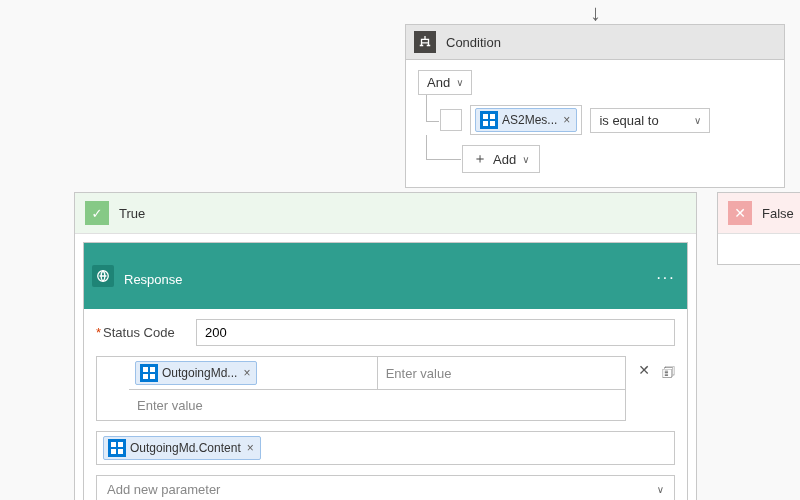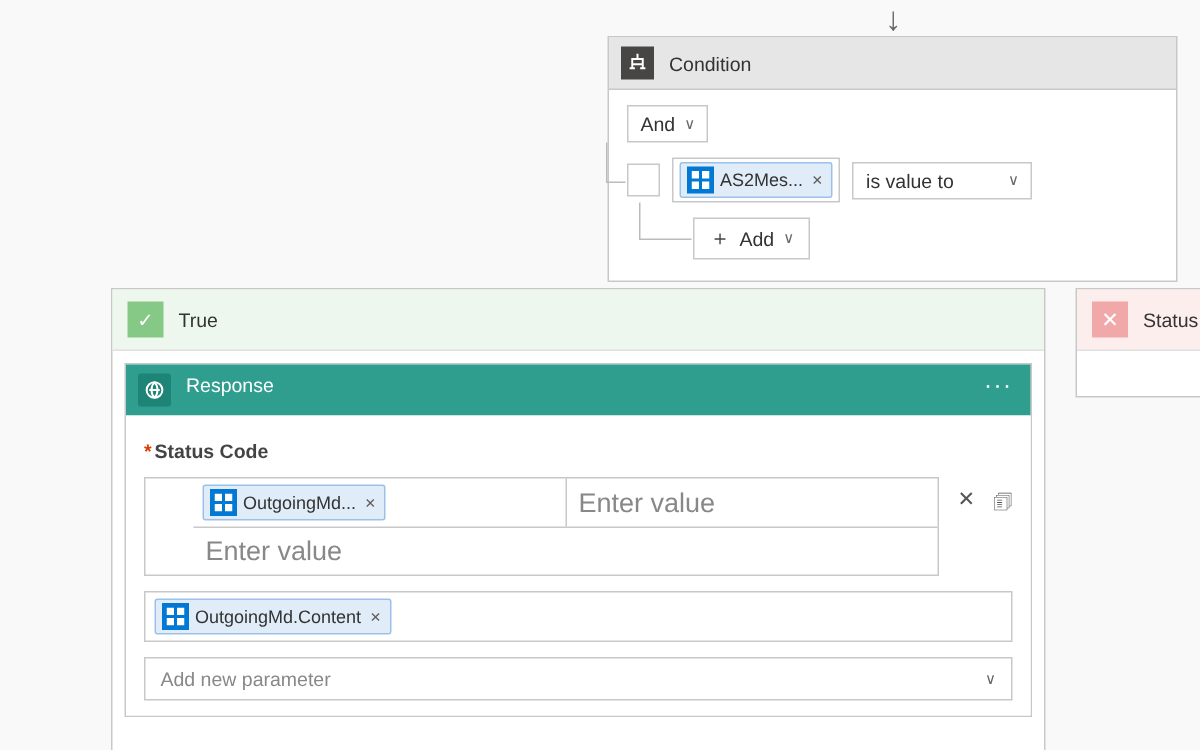--- a/index.html
+++ b/index.html
@@ -60,6 +60,7 @@
   .chev { font-size: 10px; color: #666; }
   .tree-row {
     position: relative;
+    margin-left: 22px;
     margin-top: 10px;
     display: flex;
     align-items: center;

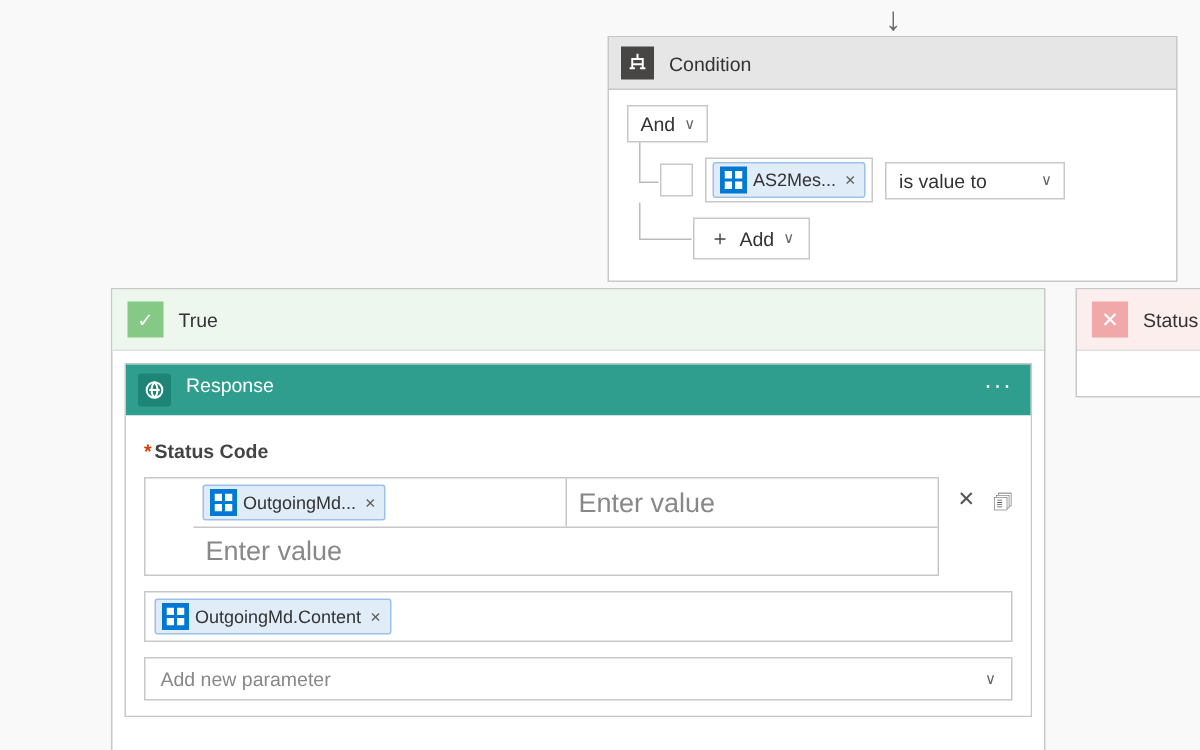--- a/index.html
+++ b/index.html
@@ -345,7 +345,7 @@
         </span>
       </div>
       <div class="operator-select">
-        <span>is value to</span>
+        <span>is equal to</span>
         <span class="chev">∨</span>
       </div>
     </div>

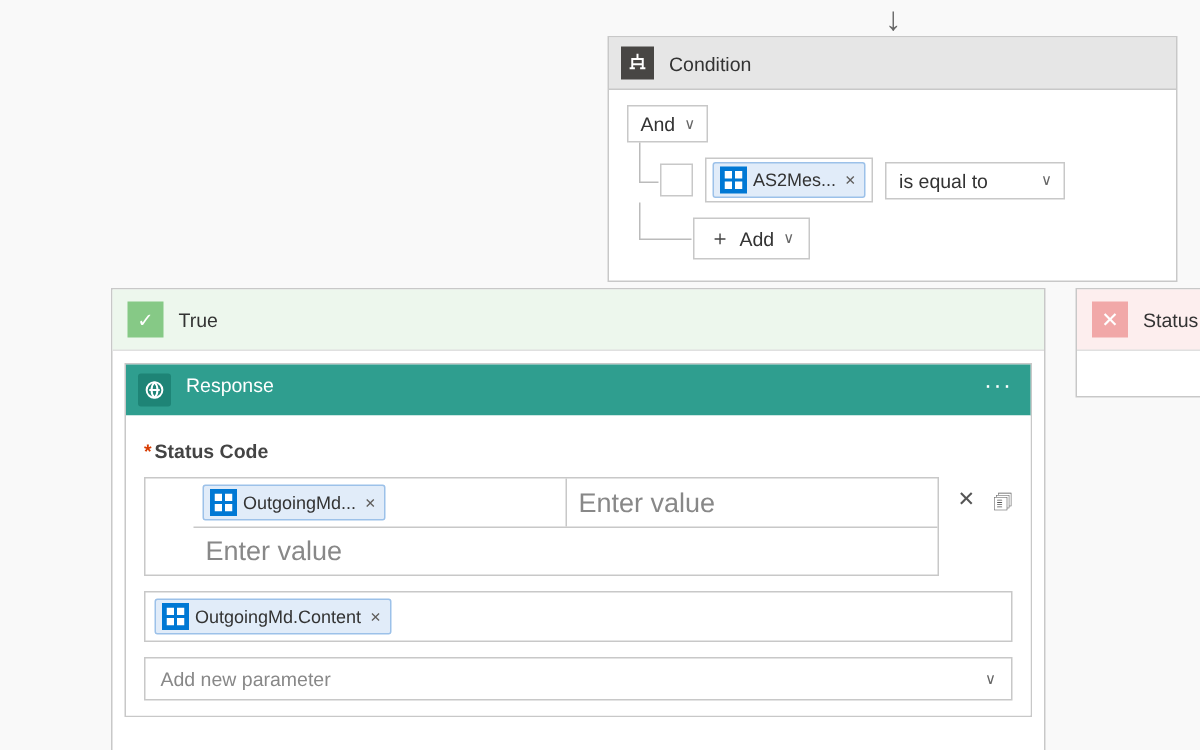--- a/index.html
+++ b/index.html
@@ -457,7 +457,7 @@
 <div class="false-card">
   <div class="branch-header false-header">
     <span class="x-badge">✕</span>
-    <span>Status</span>
+    <span>False</span>
   </div>
   <div style="height:30px"></div>
 </div>

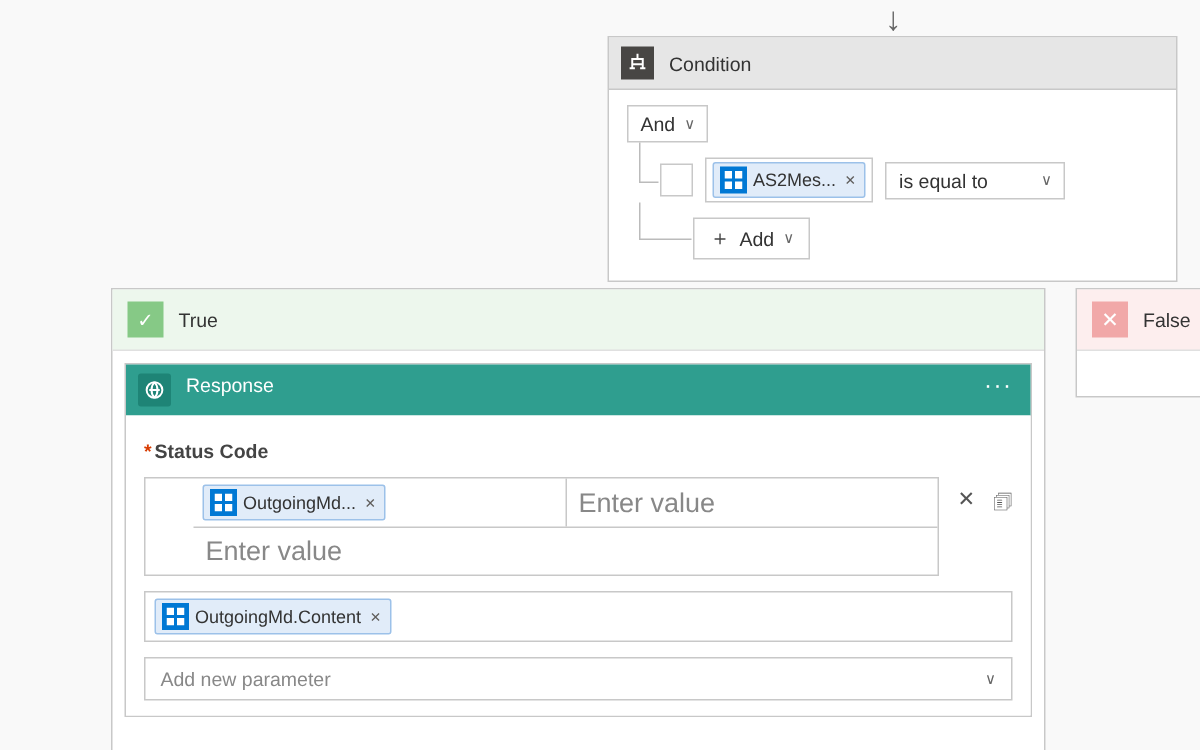--- a/index.html
+++ b/index.html
@@ -177,8 +177,8 @@
     background: #2f9e8f;
     color: #fff;
     display: flex;
-    align-items: flex-start;
-    padding: 6px 8px;
+    align-items: flex-end;
+    padding: 22px 8px;
   }
   .resp-icon {
     width: 22px; height: 22px;

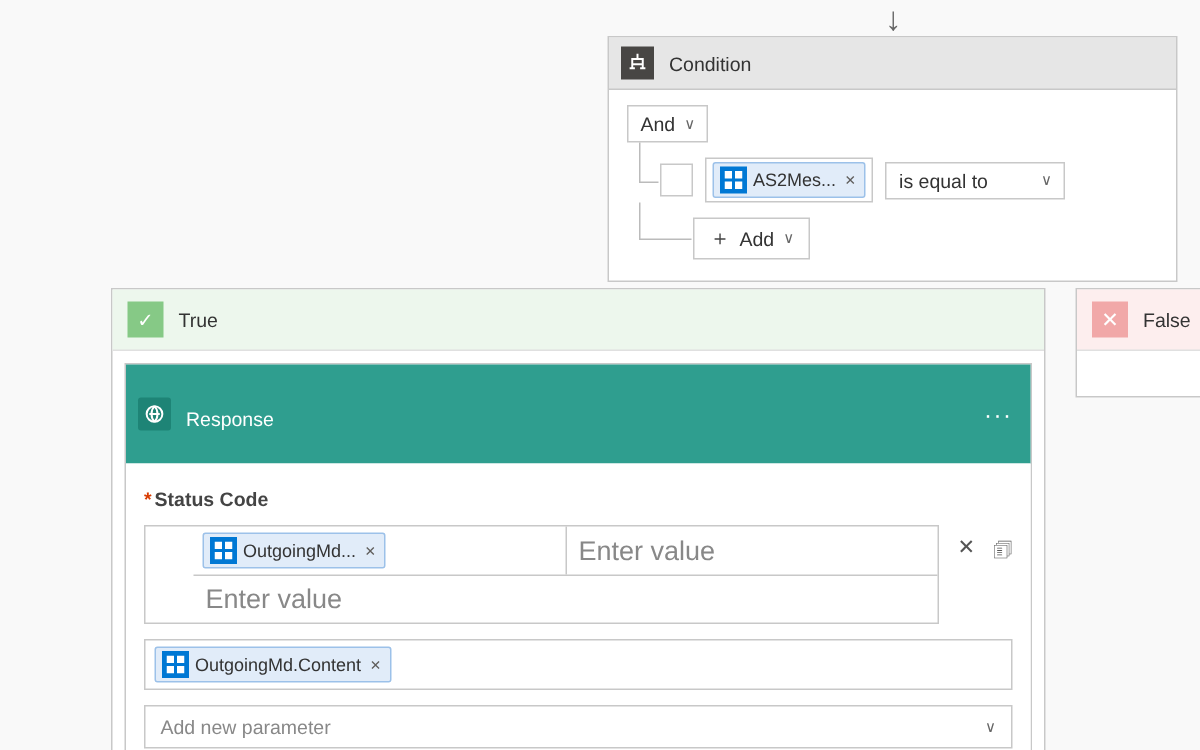--- a/index.html
+++ b/index.html
@@ -209,7 +209,6 @@
     padding-top: 6px;
     font-size: 13px;
     color: #444;
-    font-weight: bold;
   }
   .req { color: #d83b01; margin-right: 2px; }
   .field-input-wrap { flex: 1; }

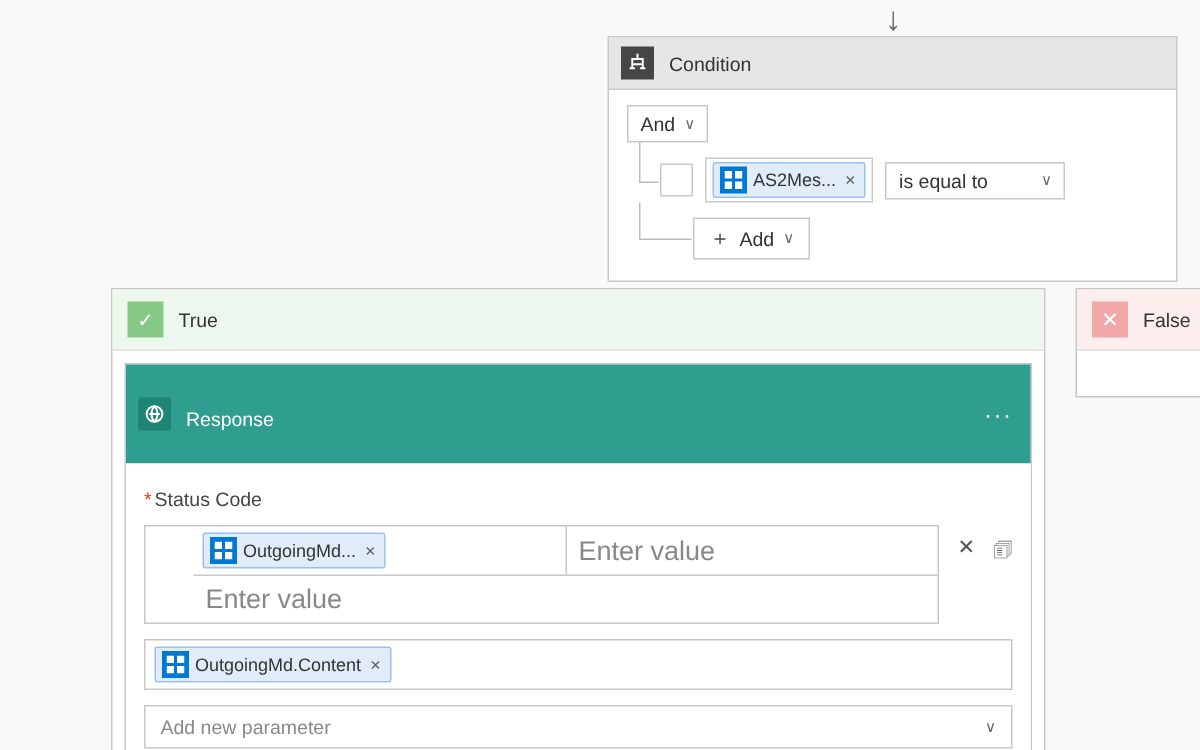--- a/index.html
+++ b/index.html
@@ -380,6 +380,9 @@
       <div class="field-row">
         <div class="field-label">
           <span class="req">*</span><span>Status Code</span>
+        </div>
+        <div class="field-input-wrap">
+          <input class="text-input" type="text" value="200" style="">
         </div>
       </div>
 

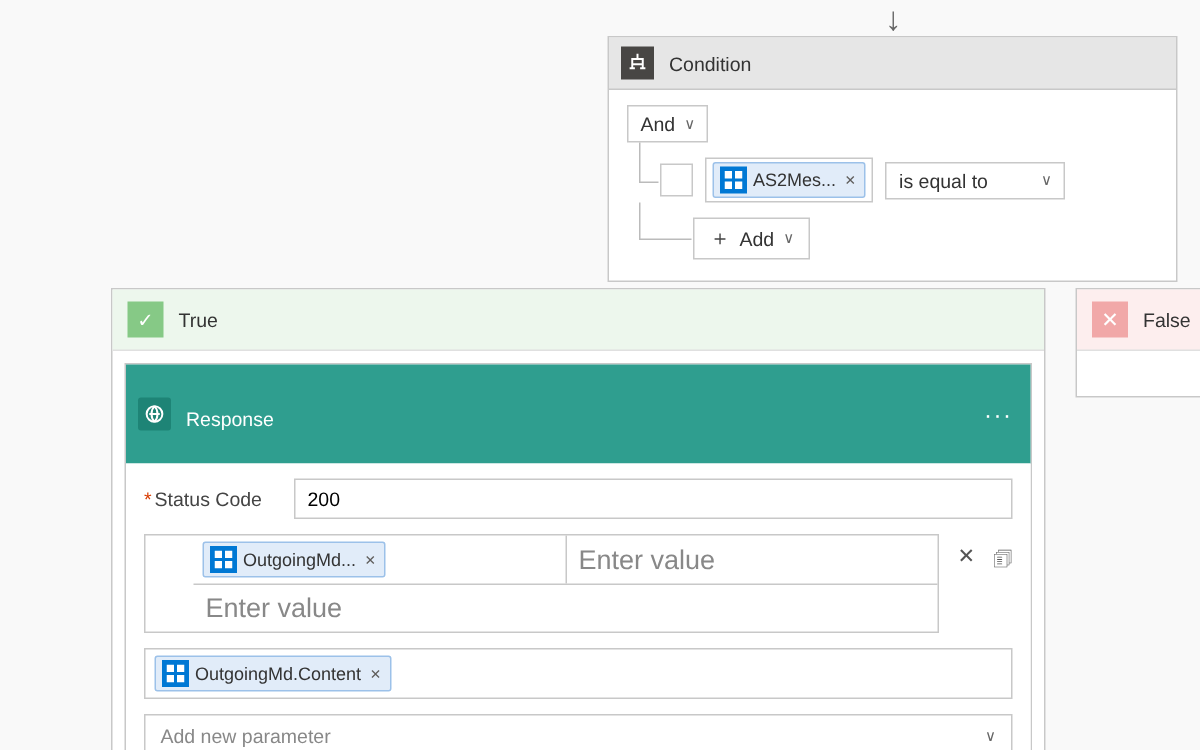--- a/index.html
+++ b/index.html
@@ -242,7 +242,7 @@
   .h-cell input {
     border: none;
     width: 100%;
-    font-size: 18px;
+    font-size: 13px;
     font-family: inherit;
     outline: none;
     color: #666;

